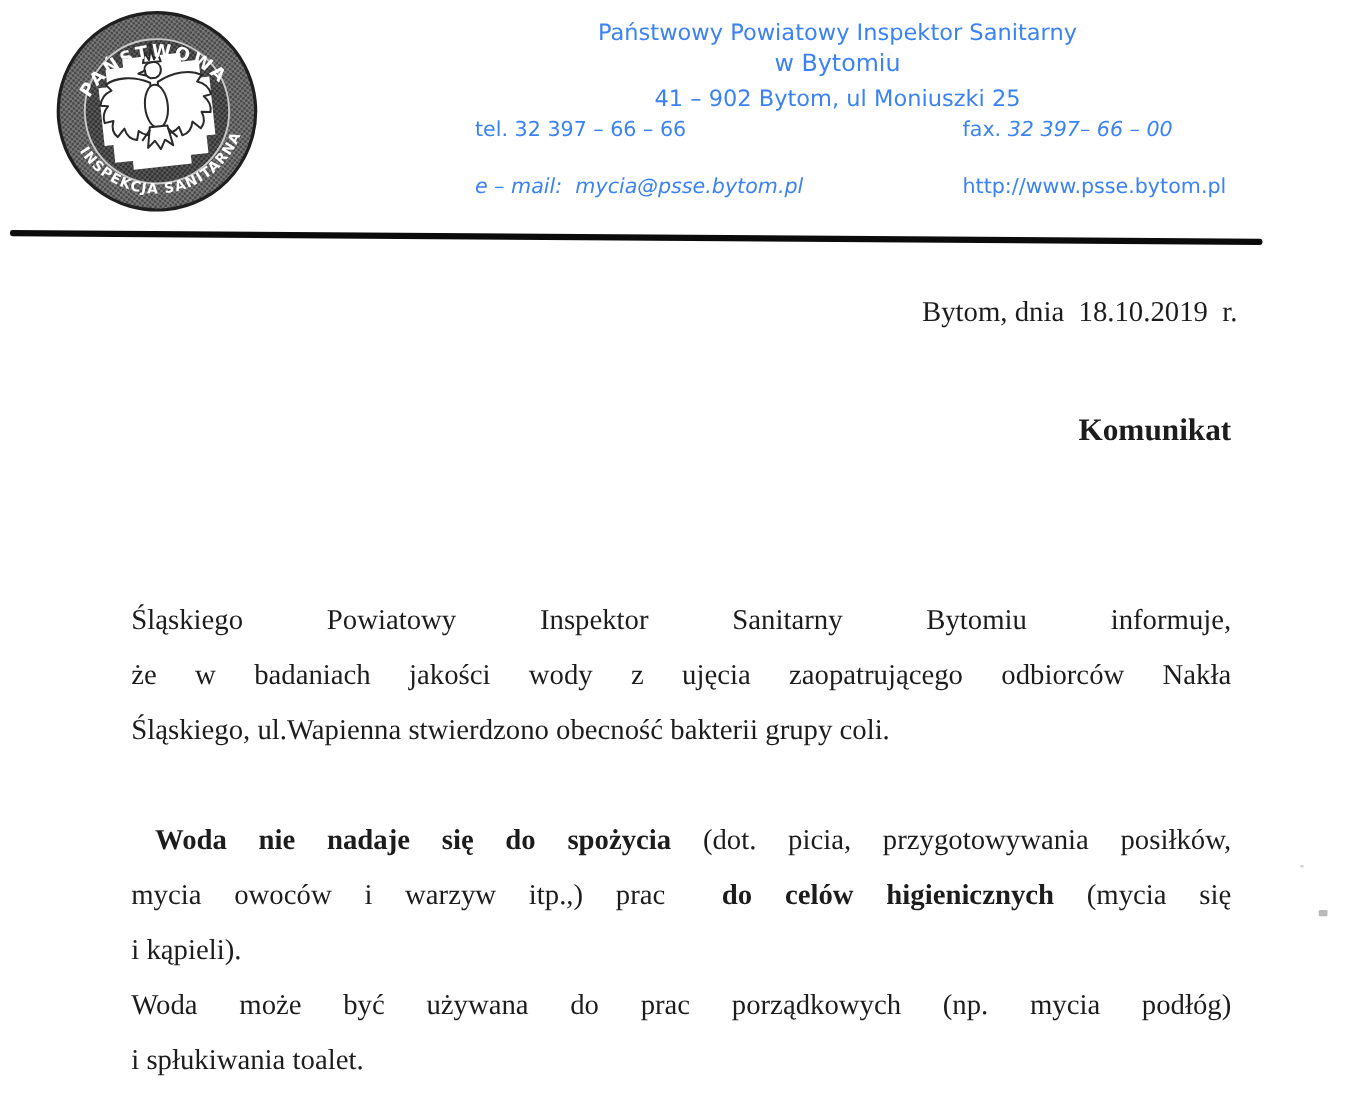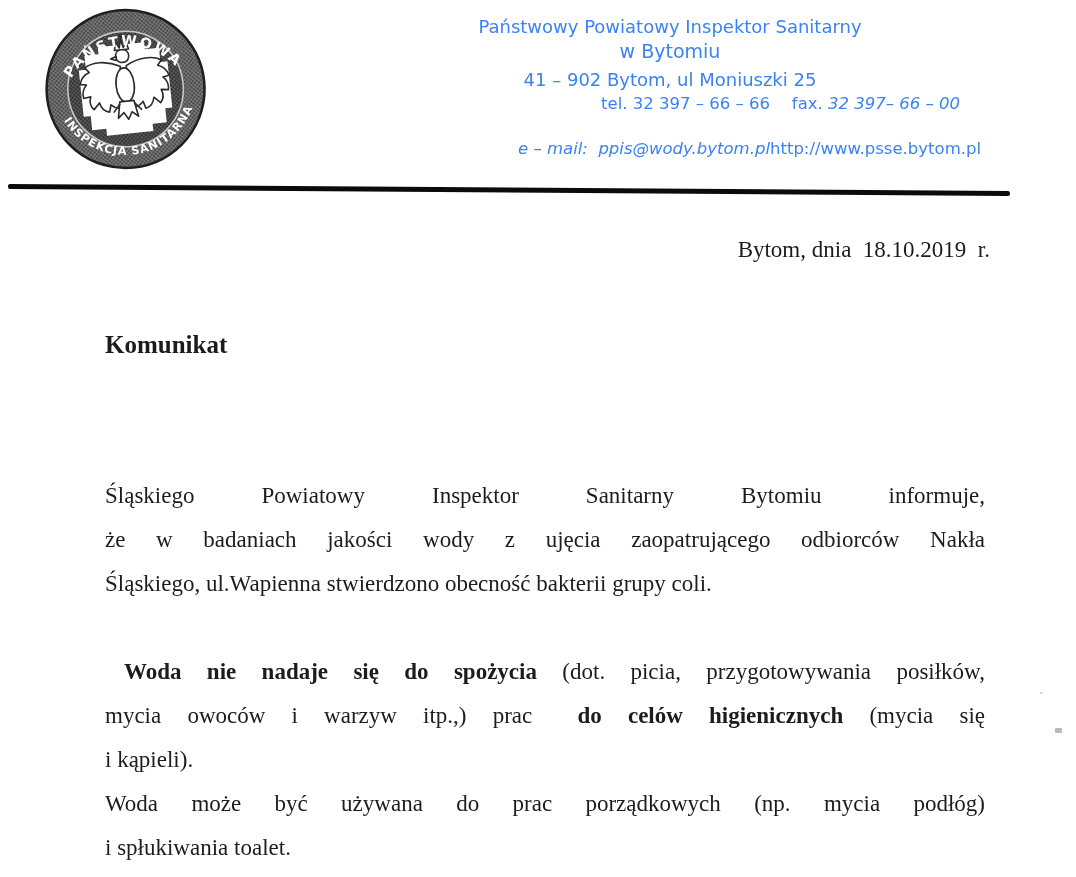--- a/index.html
+++ b/index.html
@@ -18,7 +18,7 @@
   .ht-line2{font-size:19px;margin-top:3px;}
   .ht-line3{font-size:18px;margin-top:7px;}
   .contact-row{display:grid;grid-template-columns:390px 190px;margin-top:4px;font-size:16.5px;}
-  .contact-row > div{text-align:right;}
+  .contact-row > div{text-align:left;}
   .email-row{margin-top:26px;font-size:16.5px;}
   .italic{font-style:italic;}
   .pre{white-space:pre;}

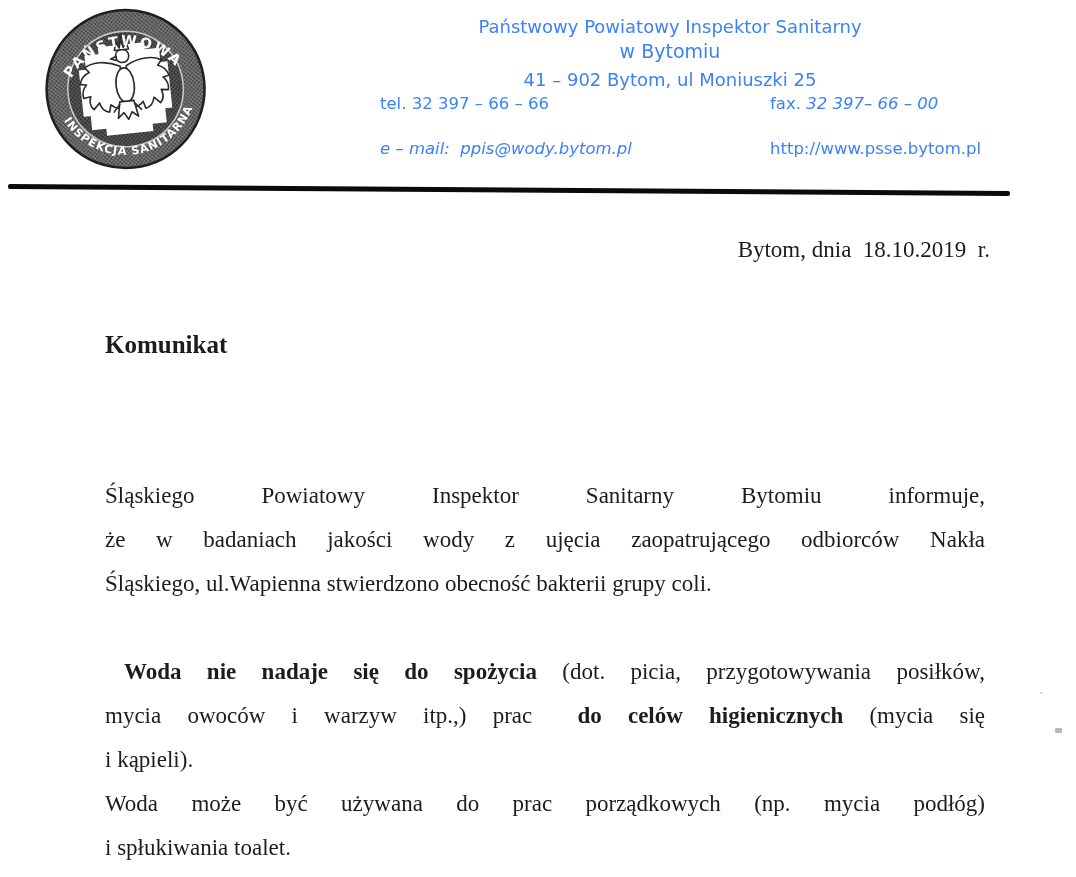--- a/index.html
+++ b/index.html
@@ -105,7 +105,7 @@
     <div><span class="pre">fax. </span><span class="italic">32 397– 66 – 00</span></div>
   </div>
   <div class="contact-row email-row">
-    <div class="italic pre">e – mail:  ppis@wody.bytom.pl</div>
+    <div class="italic pre">e – mail:  mycia@psse.bytom.pl</div>
     <div>http://www.psse.bytom.pl</div>
   </div>
 </div>

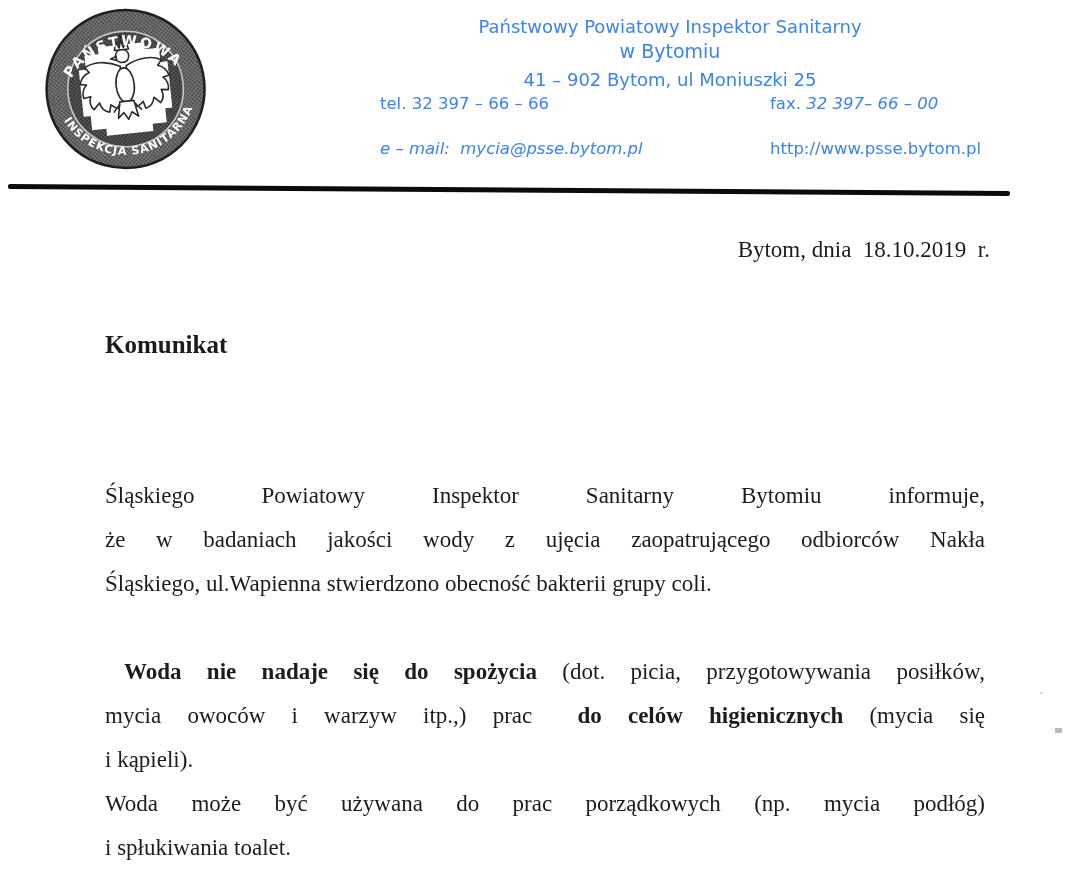--- a/index.html
+++ b/index.html
@@ -29,7 +29,7 @@
   
   .date{position:absolute;top:237px;right:86px;font-size:23px;white-space:pre;}
   
-  .title-block{position:absolute;top:331px;left:105px;width:880px;text-align:left;}
+  .title-block{position:absolute;top:331px;left:105px;width:880px;text-align:right;}
   .title{font-size:25px;font-weight:bold;}
   .subtitle{font-size:24px;font-weight:bold;margin-top:24px;white-space:pre;}
   

